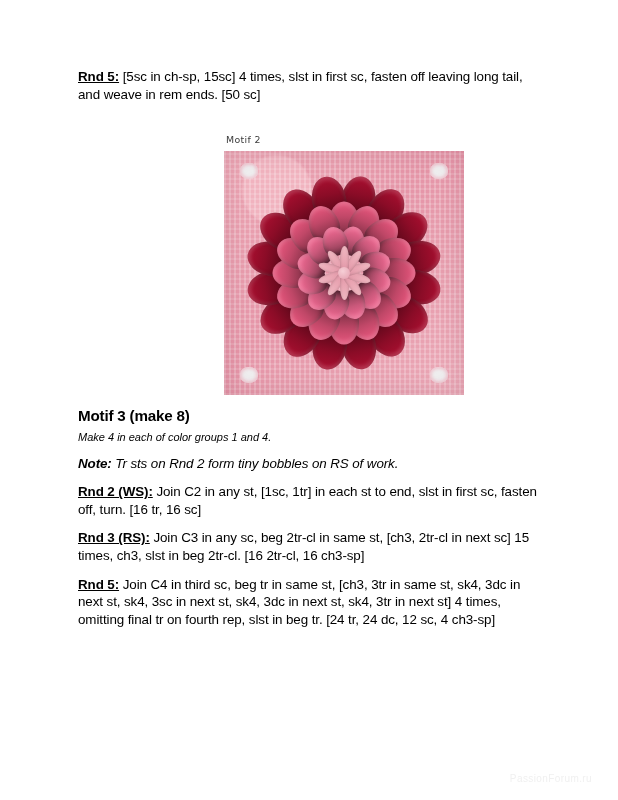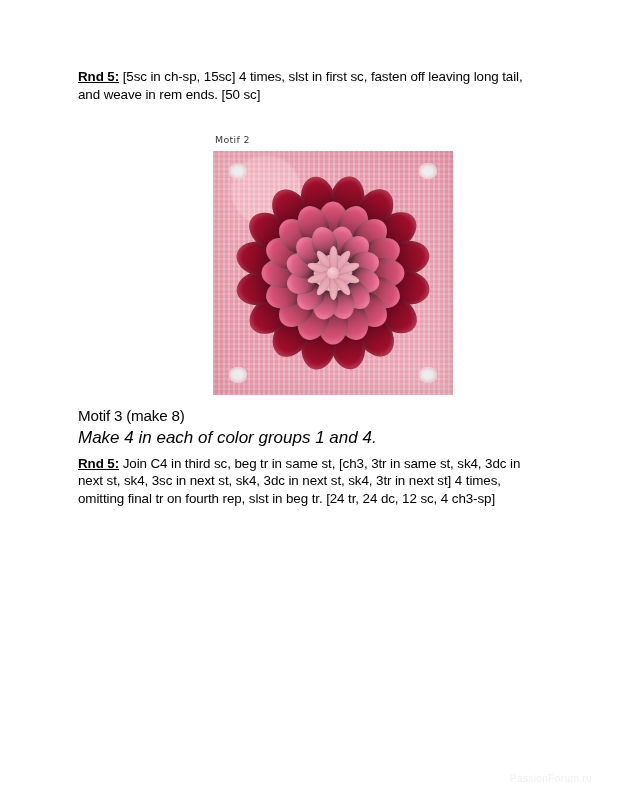--- a/index.html
+++ b/index.html
@@ -61,7 +61,7 @@
   
   .figure {
     position: absolute;
-    left: 173px;
+    left: 184px;
     top: 118px;
     width: 286px;
   }

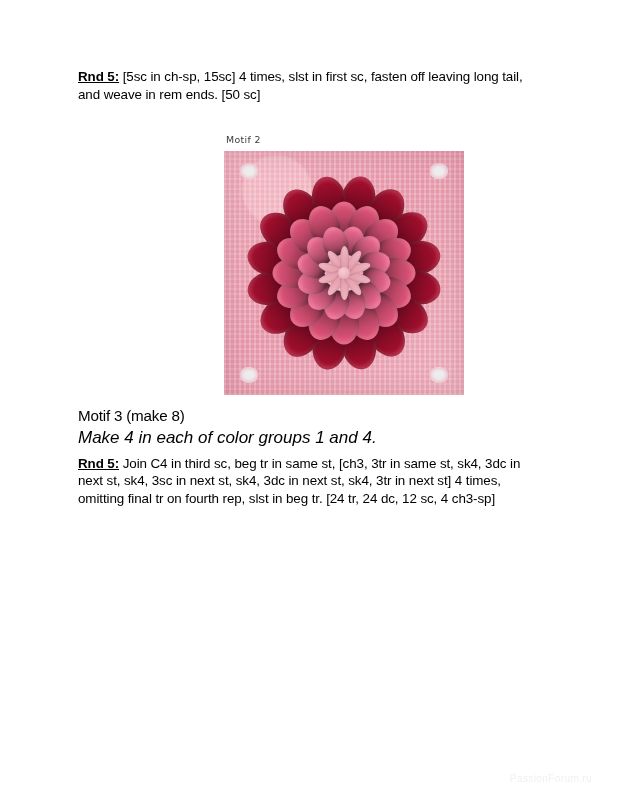--- a/index.html
+++ b/index.html
@@ -46,7 +46,7 @@
   h2.motif-heading {
     margin: 0 0 3px 0;
     font-size: 15.2px;
-    font-weight: normal;
+    font-weight: bold;
     line-height: 20px;
     letter-spacing: -0.2px;
   }

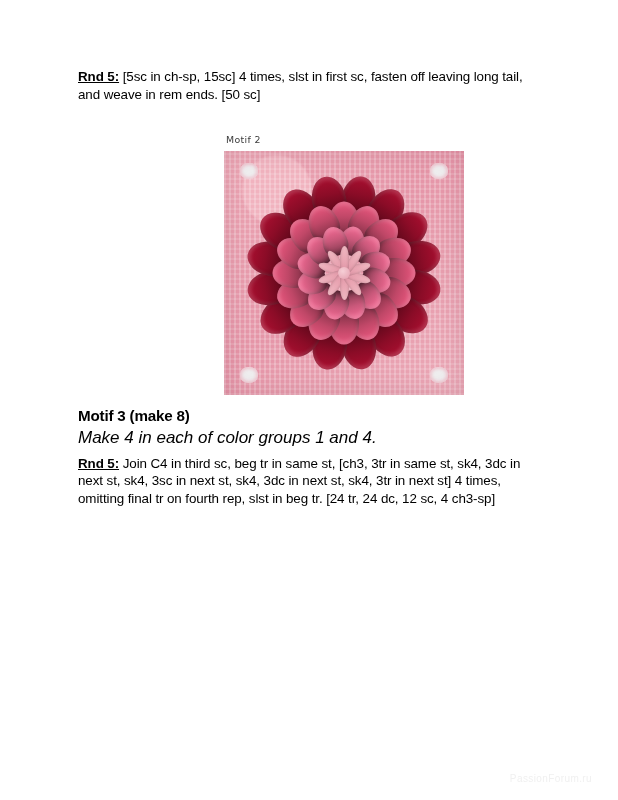--- a/index.html
+++ b/index.html
@@ -53,7 +53,7 @@
 
   p.subtitle {
     margin: 0 0 8px 0;
-    font-size: 17px;
+    font-size: 11px;
     line-height: 17.6px;
     font-style: italic;
   }

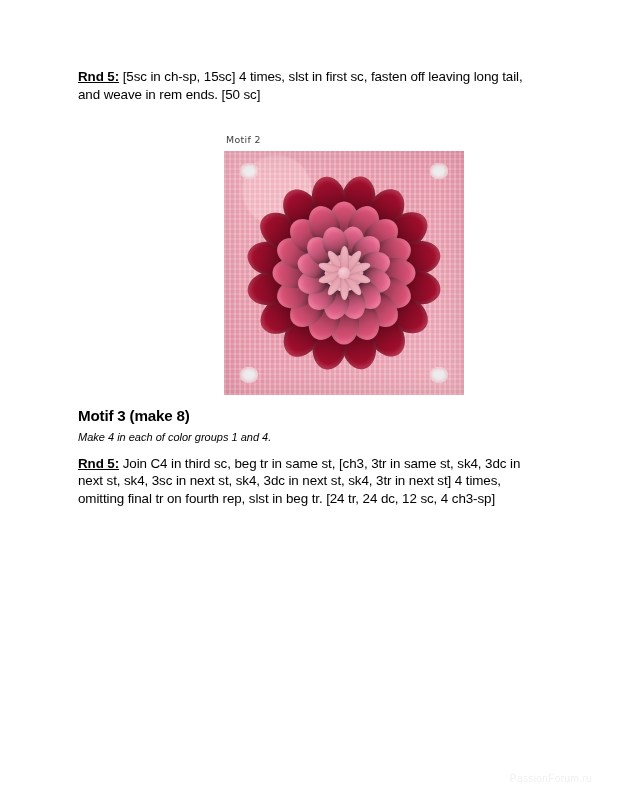--- a/index.html
+++ b/index.html
@@ -353,6 +353,7 @@
     <h2 class="motif-heading">Motif 3 (make 8)</h2>
     <p class="subtitle">Make 4 in each of color groups 1 and 4.</p>
     <div id="rounds-list">
+        <p class="para"><span class="ital-bold">Note:</span><span class="ital"> Tr sts on Rnd 2 form tiny bobbles on RS of work.</span></p>
         <p class="para"><span class="lbl">Rnd 5:</span><span> Join C4 in third sc, beg tr in same st, [ch3, 3tr in same st, sk4, 3dc in next st, sk4, 3sc in next st, sk4, 3dc in next st, sk4, 3tr in next st] 4 times, omitting final tr on fourth rep, slst in beg tr. [24 tr, 24 dc, 12 sc, 4 ch3-sp]</span></p>
       </div>
   </div>

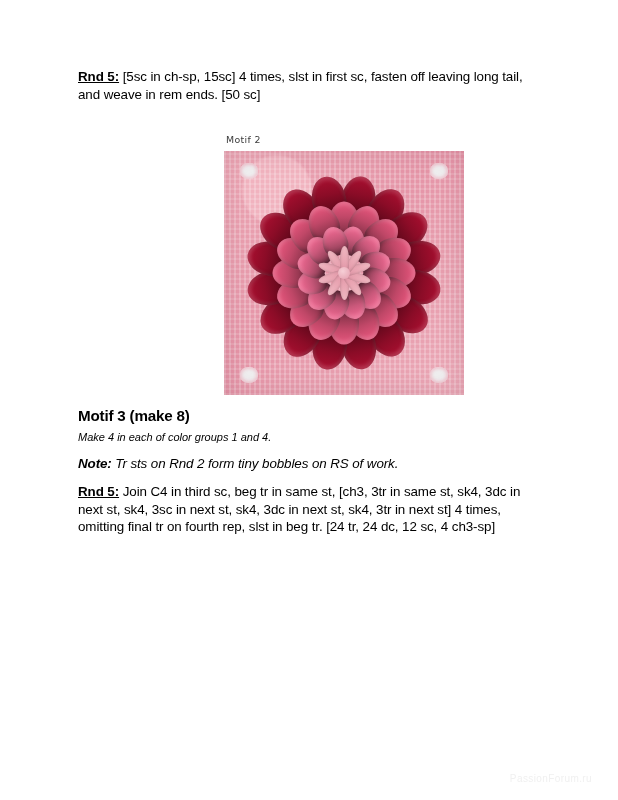--- a/index.html
+++ b/index.html
@@ -354,6 +354,7 @@
     <p class="subtitle">Make 4 in each of color groups 1 and 4.</p>
     <div id="rounds-list">
         <p class="para"><span class="ital-bold">Note:</span><span class="ital"> Tr sts on Rnd 2 form tiny bobbles on RS of work.</span></p>
+        <p class="para"><span class="lbl">Rnd 2 (WS):</span><span> Join C2 in any st, [1sc, 1tr] in each st to end, slst in first sc, fasten off, turn. [16 tr, 16 sc]</span></p>
         <p class="para"><span class="lbl">Rnd 5:</span><span> Join C4 in third sc, beg tr in same st, [ch3, 3tr in same st, sk4, 3dc in next st, sk4, 3sc in next st, sk4, 3dc in next st, sk4, 3tr in next st] 4 times, omitting final tr on fourth rep, slst in beg tr. [24 tr, 24 dc, 12 sc, 4 ch3-sp]</span></p>
       </div>
   </div>

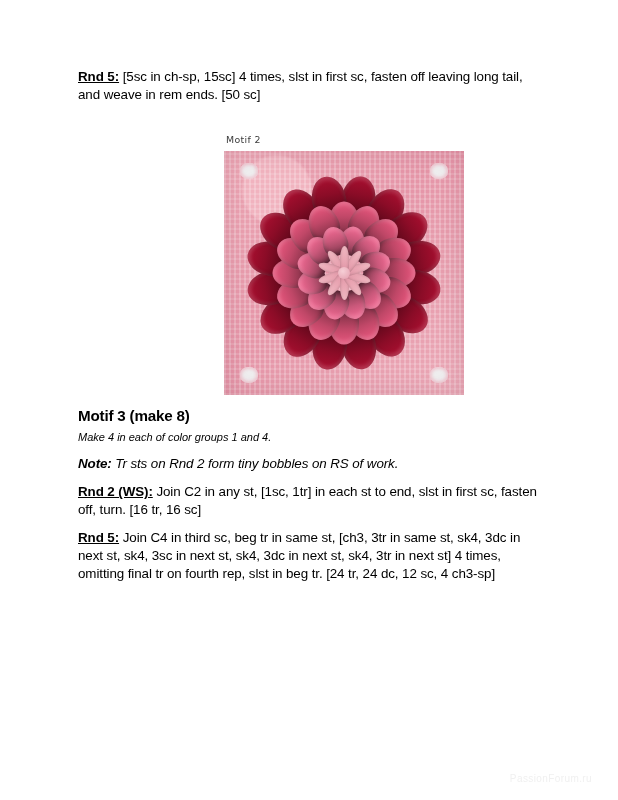--- a/index.html
+++ b/index.html
@@ -355,6 +355,7 @@
     <div id="rounds-list">
         <p class="para"><span class="ital-bold">Note:</span><span class="ital"> Tr sts on Rnd 2 form tiny bobbles on RS of work.</span></p>
         <p class="para"><span class="lbl">Rnd 2 (WS):</span><span> Join C2 in any st, [1sc, 1tr] in each st to end, slst in first sc, fasten off, turn. [16 tr, 16 sc]</span></p>
+        <p class="para"><span class="lbl">Rnd 3 (RS):</span><span> Join C3 in any sc, beg 2tr-cl in same st, [ch3, 2tr-cl in next sc] 15 times, ch3, slst in beg 2tr-cl. [16 2tr-cl, 16 ch3-sp]</span></p>
         <p class="para"><span class="lbl">Rnd 5:</span><span> Join C4 in third sc, beg tr in same st, [ch3, 3tr in same st, sk4, 3dc in next st, sk4, 3sc in next st, sk4, 3dc in next st, sk4, 3tr in next st] 4 times, omitting final tr on fourth rep, slst in beg tr. [24 tr, 24 dc, 12 sc, 4 ch3-sp]</span></p>
       </div>
   </div>

